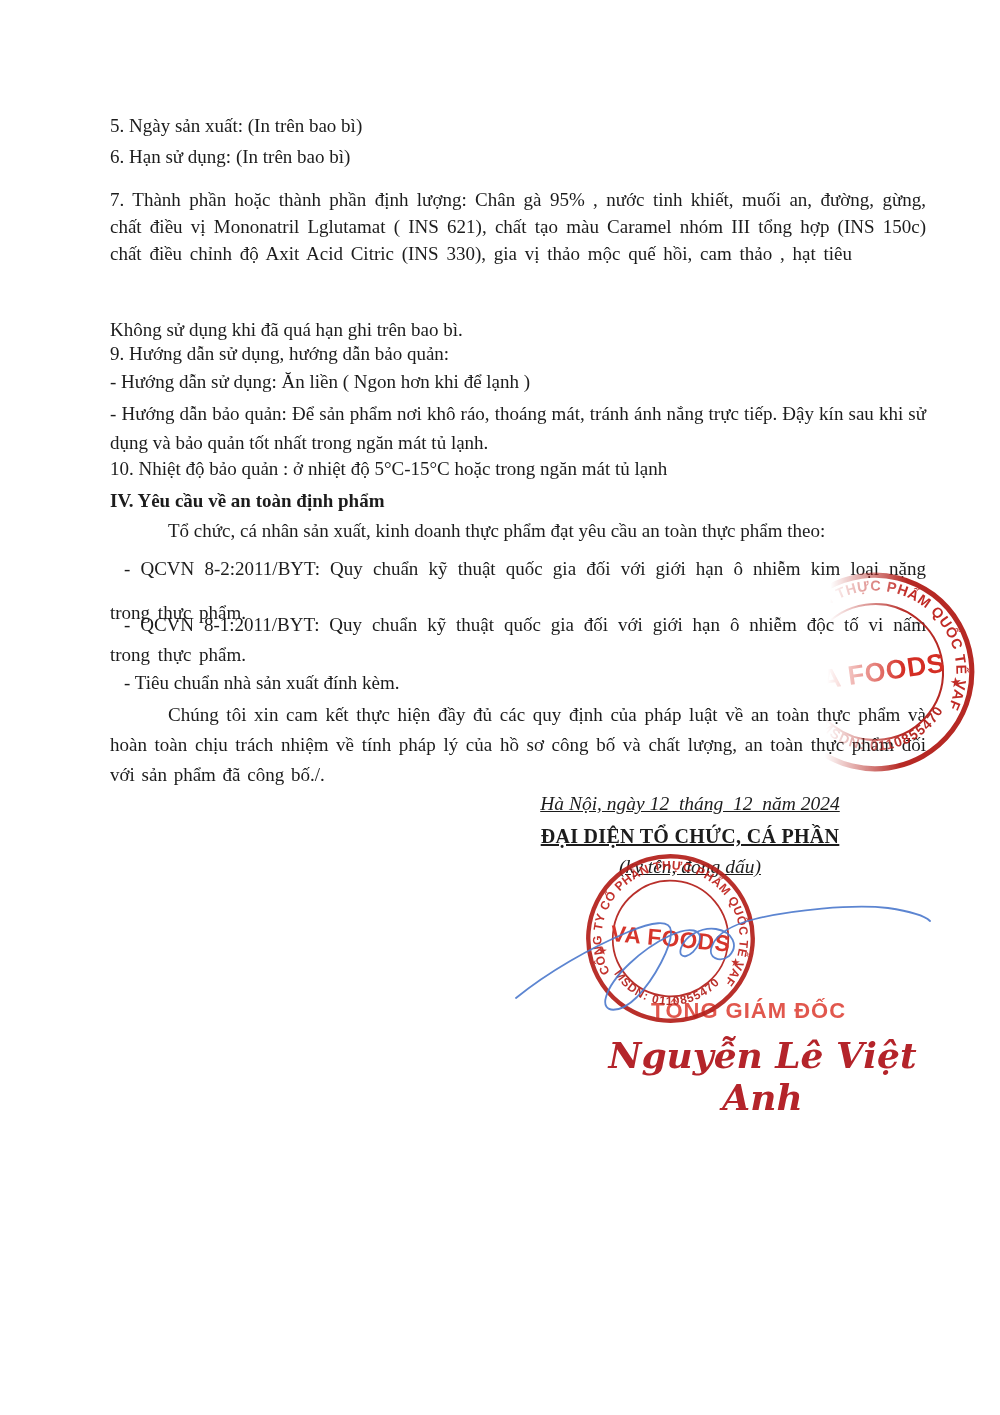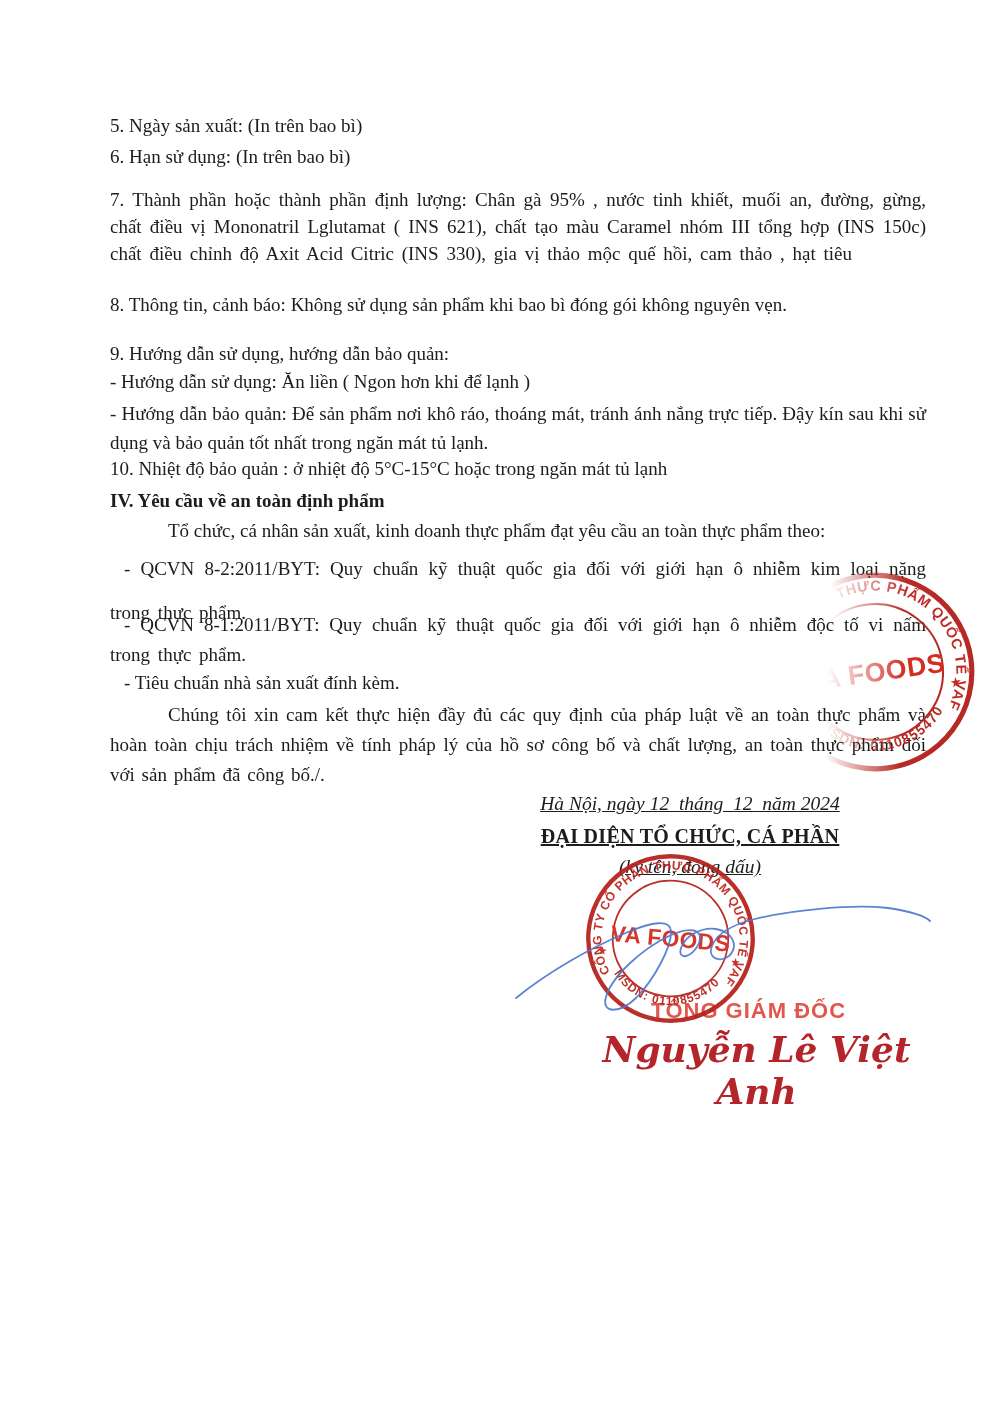--- a/index.html
+++ b/index.html
@@ -49,7 +49,6 @@
   <p class="t" style="top:112px">5. Ngày sản xuất: (In trên bao bì)</p>
   <p class="t" style="top:143px">6. Hạn sử dụng: (In trên bao bì)</p>
   <p class="t justify ws3" style="top:186px">7. Thành phần hoặc thành phần định lượng: Chân gà 95% , nước tinh khiết, muối an, đường, gừng, chất điều vị Mononatril Lglutamat ( INS 621), chất tạo màu Caramel nhóm III tổng hợp (INS 150c) chất điều chỉnh độ Axit Acid Citric (INS 330), gia vị thảo mộc quế hồi, cam thảo , hạt tiêu</p>
-  <p class="t" style="top:291px">8. Thông tin, cảnh báo: Không sử dụng sản phẩm khi bao bì đóng gói không nguyên vẹn.</p>
   <p class="t" style="top:340px">9. Hướng dẫn sử dụng, hướng dẫn bảo quản:</p>
   <p class="t justify lh29" style="top:399px">- Hướng dẫn bảo quản: Để sản phẩm nơi khô ráo, thoáng mát, tránh ánh nắng trực tiếp. Đậy kín sau khi sử dụng và bảo quản tốt nhất trong ngăn mát tủ lạnh.</p>
   <p class="t" style="top:368px">- Hướng dẫn sử dụng: Ăn liền ( Ngon hơn khi để lạnh )</p>

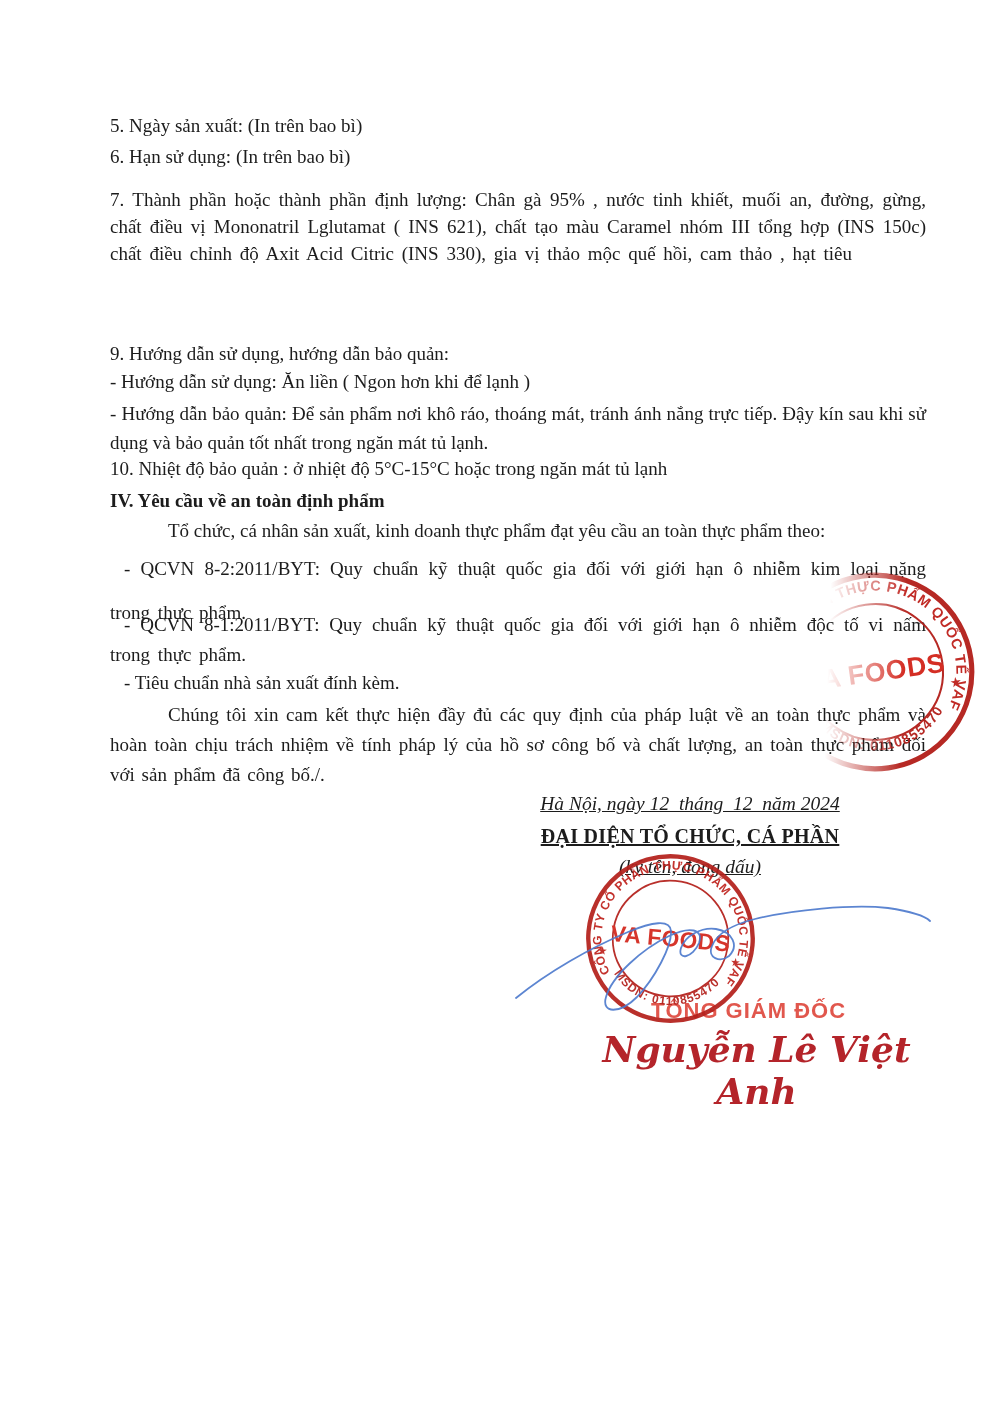--- a/index.html
+++ b/index.html
@@ -49,6 +49,7 @@
   <p class="t" style="top:112px">5. Ngày sản xuất: (In trên bao bì)</p>
   <p class="t" style="top:143px">6. Hạn sử dụng: (In trên bao bì)</p>
   <p class="t justify ws3" style="top:186px">7. Thành phần hoặc thành phần định lượng: Chân gà 95% , nước tinh khiết, muối an, đường, gừng, chất điều vị Mononatril Lglutamat ( INS 621), chất tạo màu Caramel nhóm III tổng hợp (INS 150c) chất điều chỉnh độ Axit Acid Citric (INS 330), gia vị thảo mộc quế hồi, cam thảo , hạt tiêu</p>
+  <p class="t" style="top:316px">Không sử dụng khi đã quá hạn ghi trên bao bì.</p>
   <p class="t" style="top:340px">9. Hướng dẫn sử dụng, hướng dẫn bảo quản:</p>
   <p class="t justify lh29" style="top:399px">- Hướng dẫn bảo quản: Để sản phẩm nơi khô ráo, thoáng mát, tránh ánh nắng trực tiếp. Đậy kín sau khi sử dụng và bảo quản tốt nhất trong ngăn mát tủ lạnh.</p>
   <p class="t" style="top:368px">- Hướng dẫn sử dụng: Ăn liền ( Ngon hơn khi để lạnh )</p>

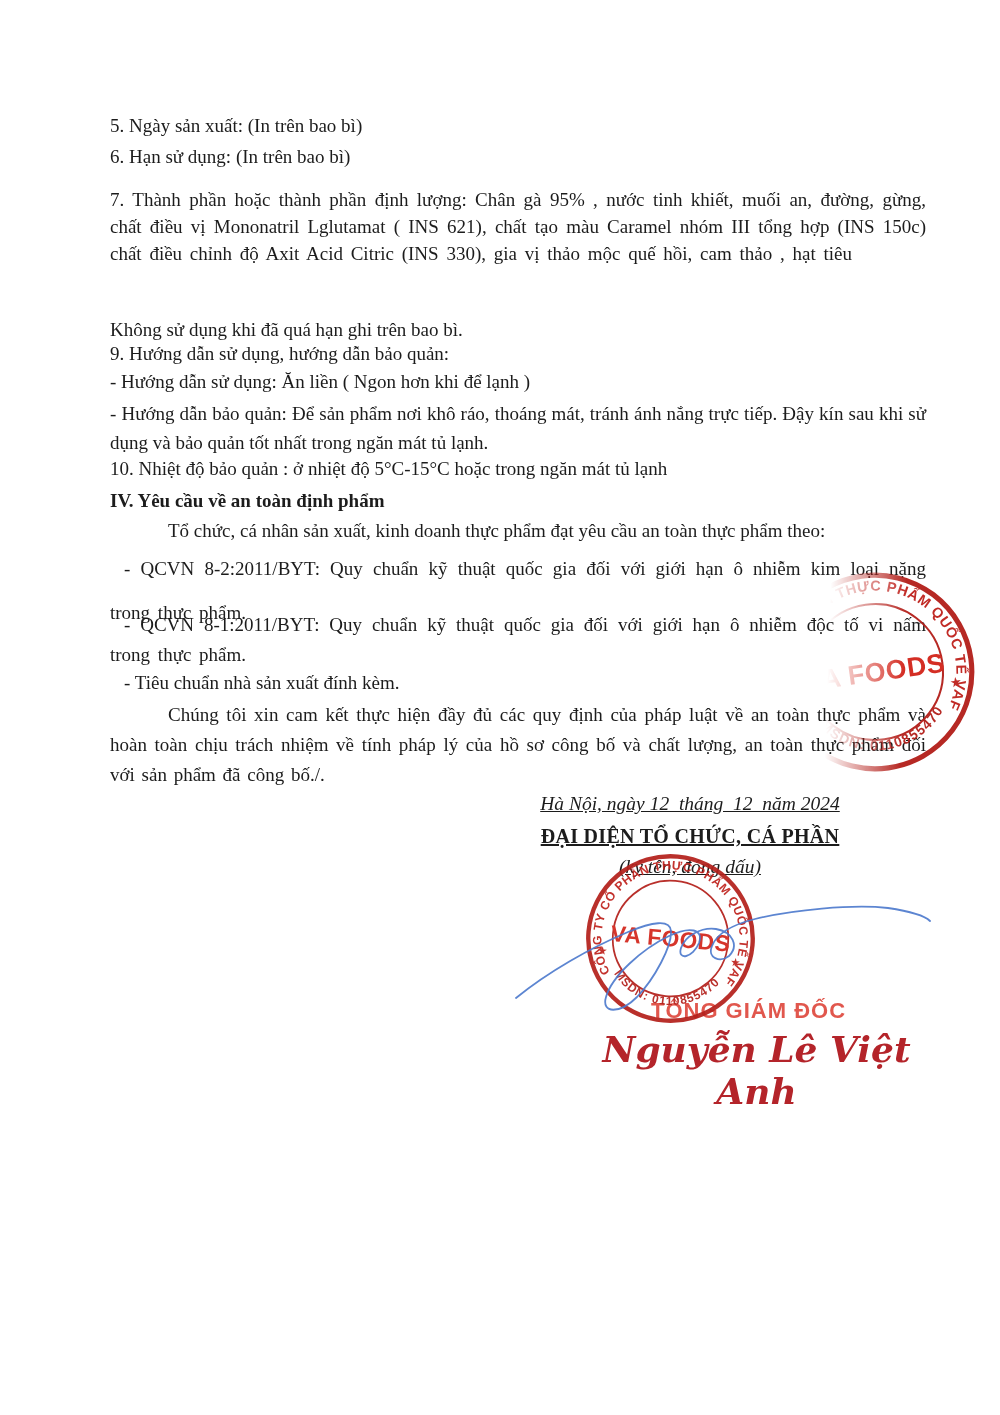--- a/index.html
+++ b/index.html
@@ -37,7 +37,7 @@
   .director{position:absolute;left:561px;top:998px;width:375px;margin:0;text-align:center;z-index:1;
             font-family:"Liberation Sans","DejaVu Sans",sans-serif;font-weight:bold;
             font-size:22px;letter-spacing:1px;color:#e1574d;}
-  .signer{position:absolute;left:561px;top:1020px;width:375px;margin:8px;text-align:center;z-index:1;
+  .signer{position:absolute;left:561px;top:1020px;width:375px;margin:14px;text-align:center;z-index:1;
           font-family:"DejaVu Serif","Liberation Serif",serif;font-style:italic;font-weight:bold;
           font-size:36px;color:#b4242a;}
 </style>

